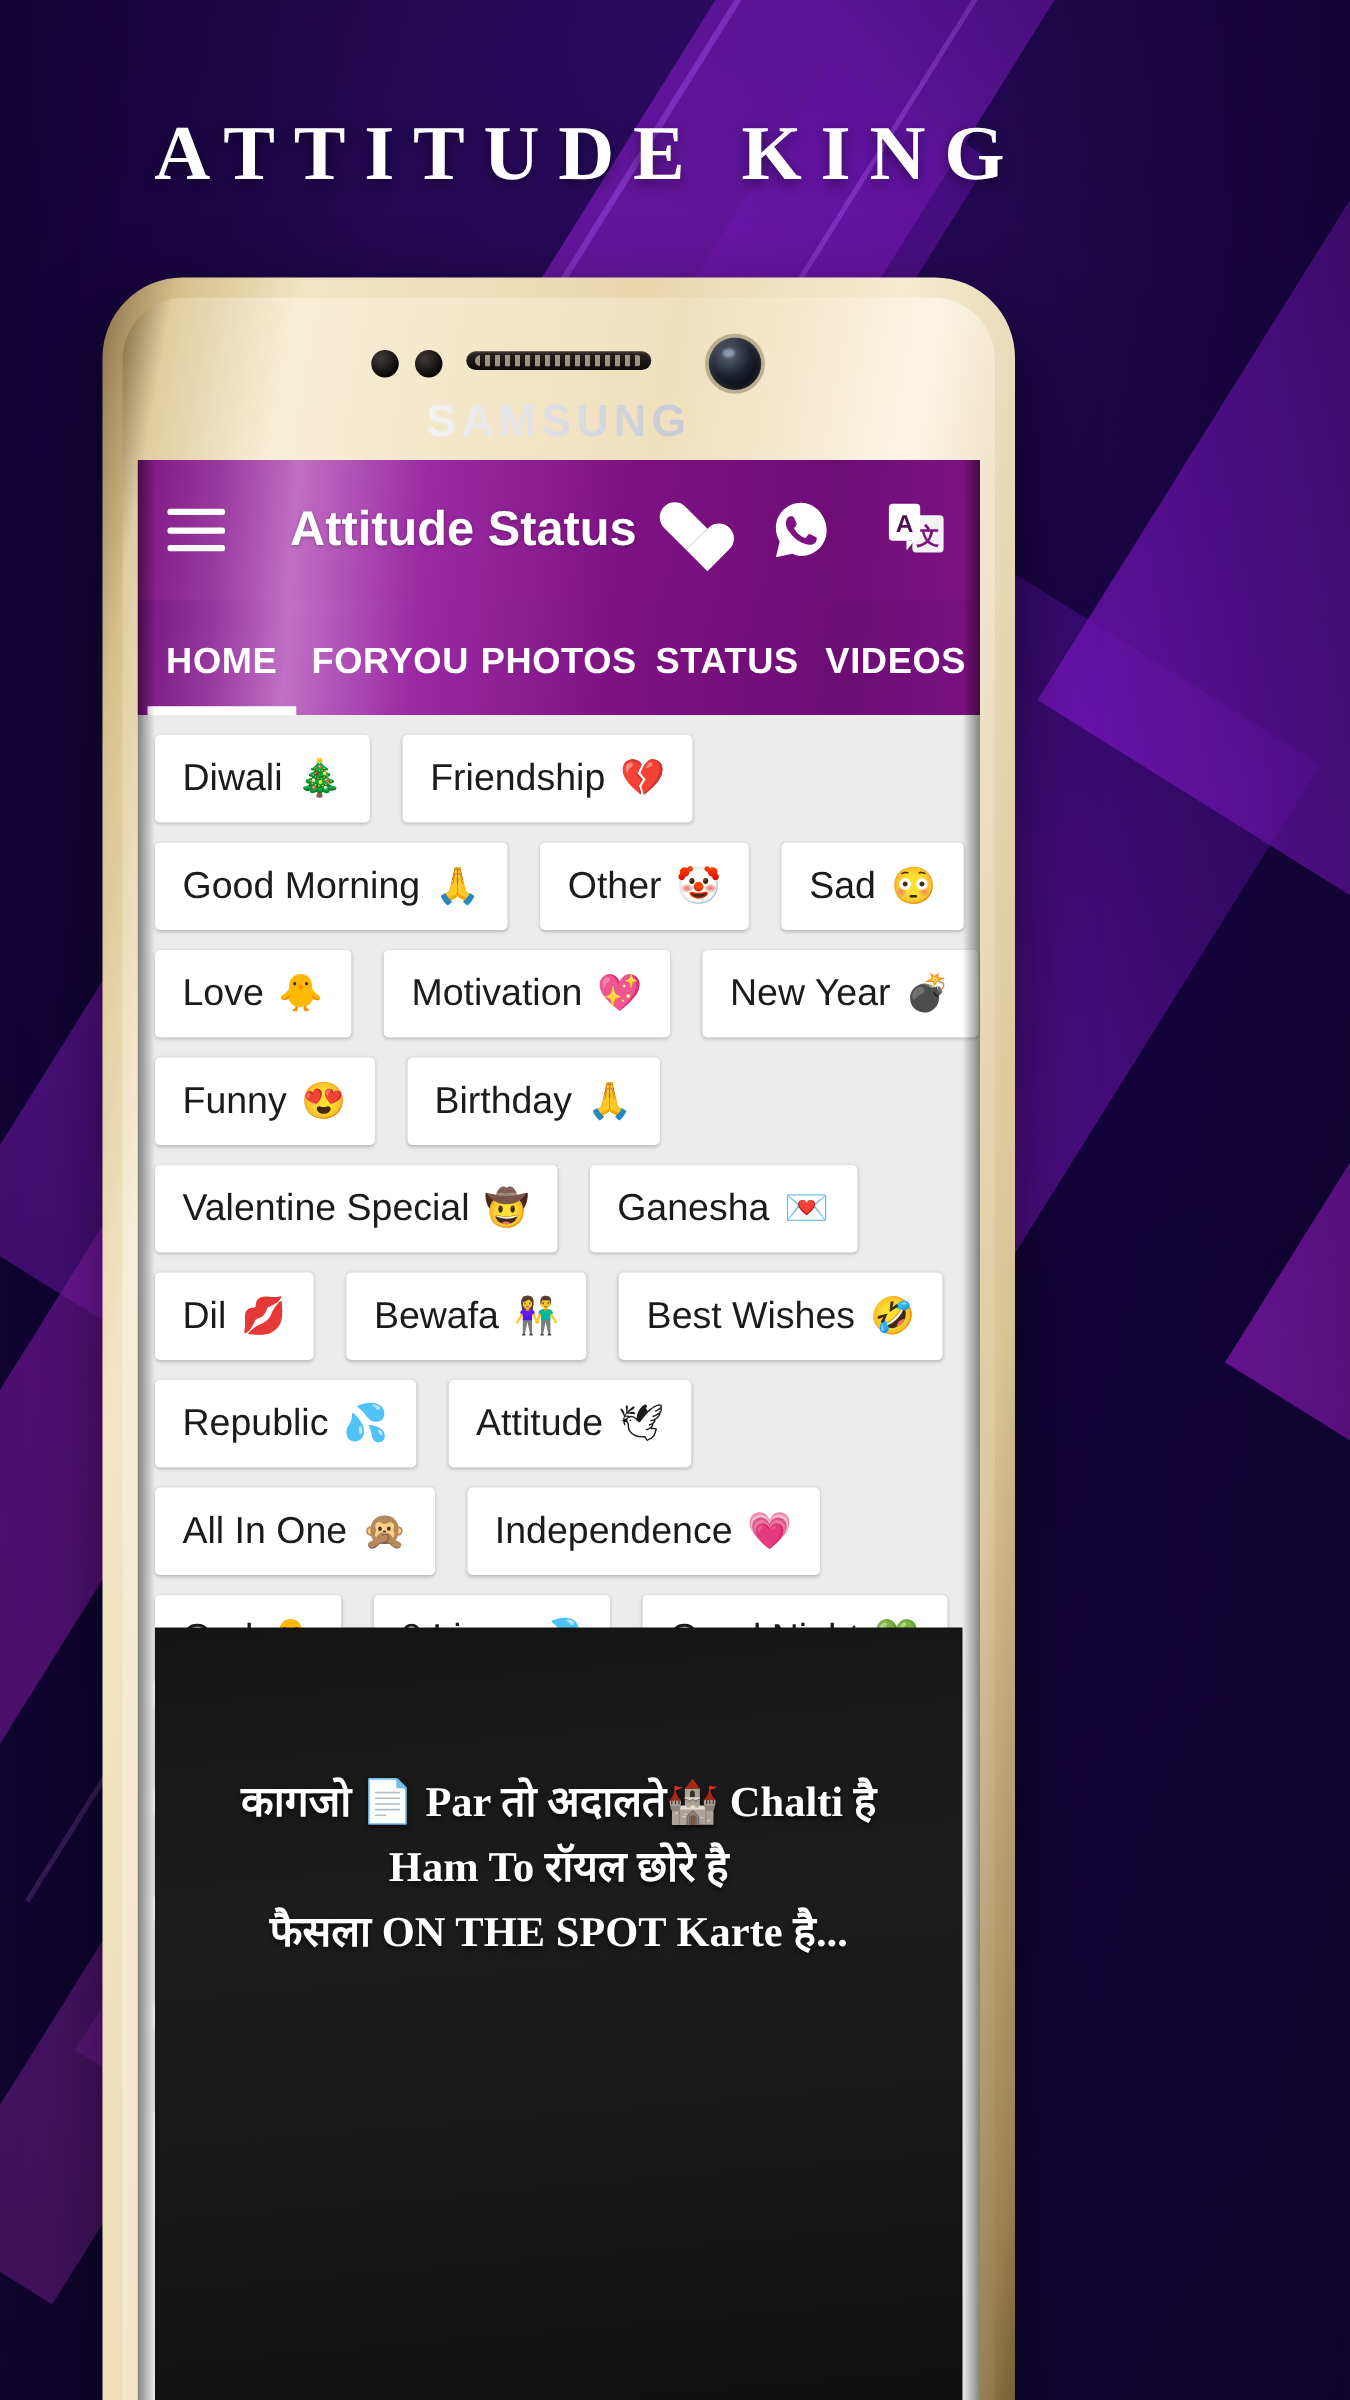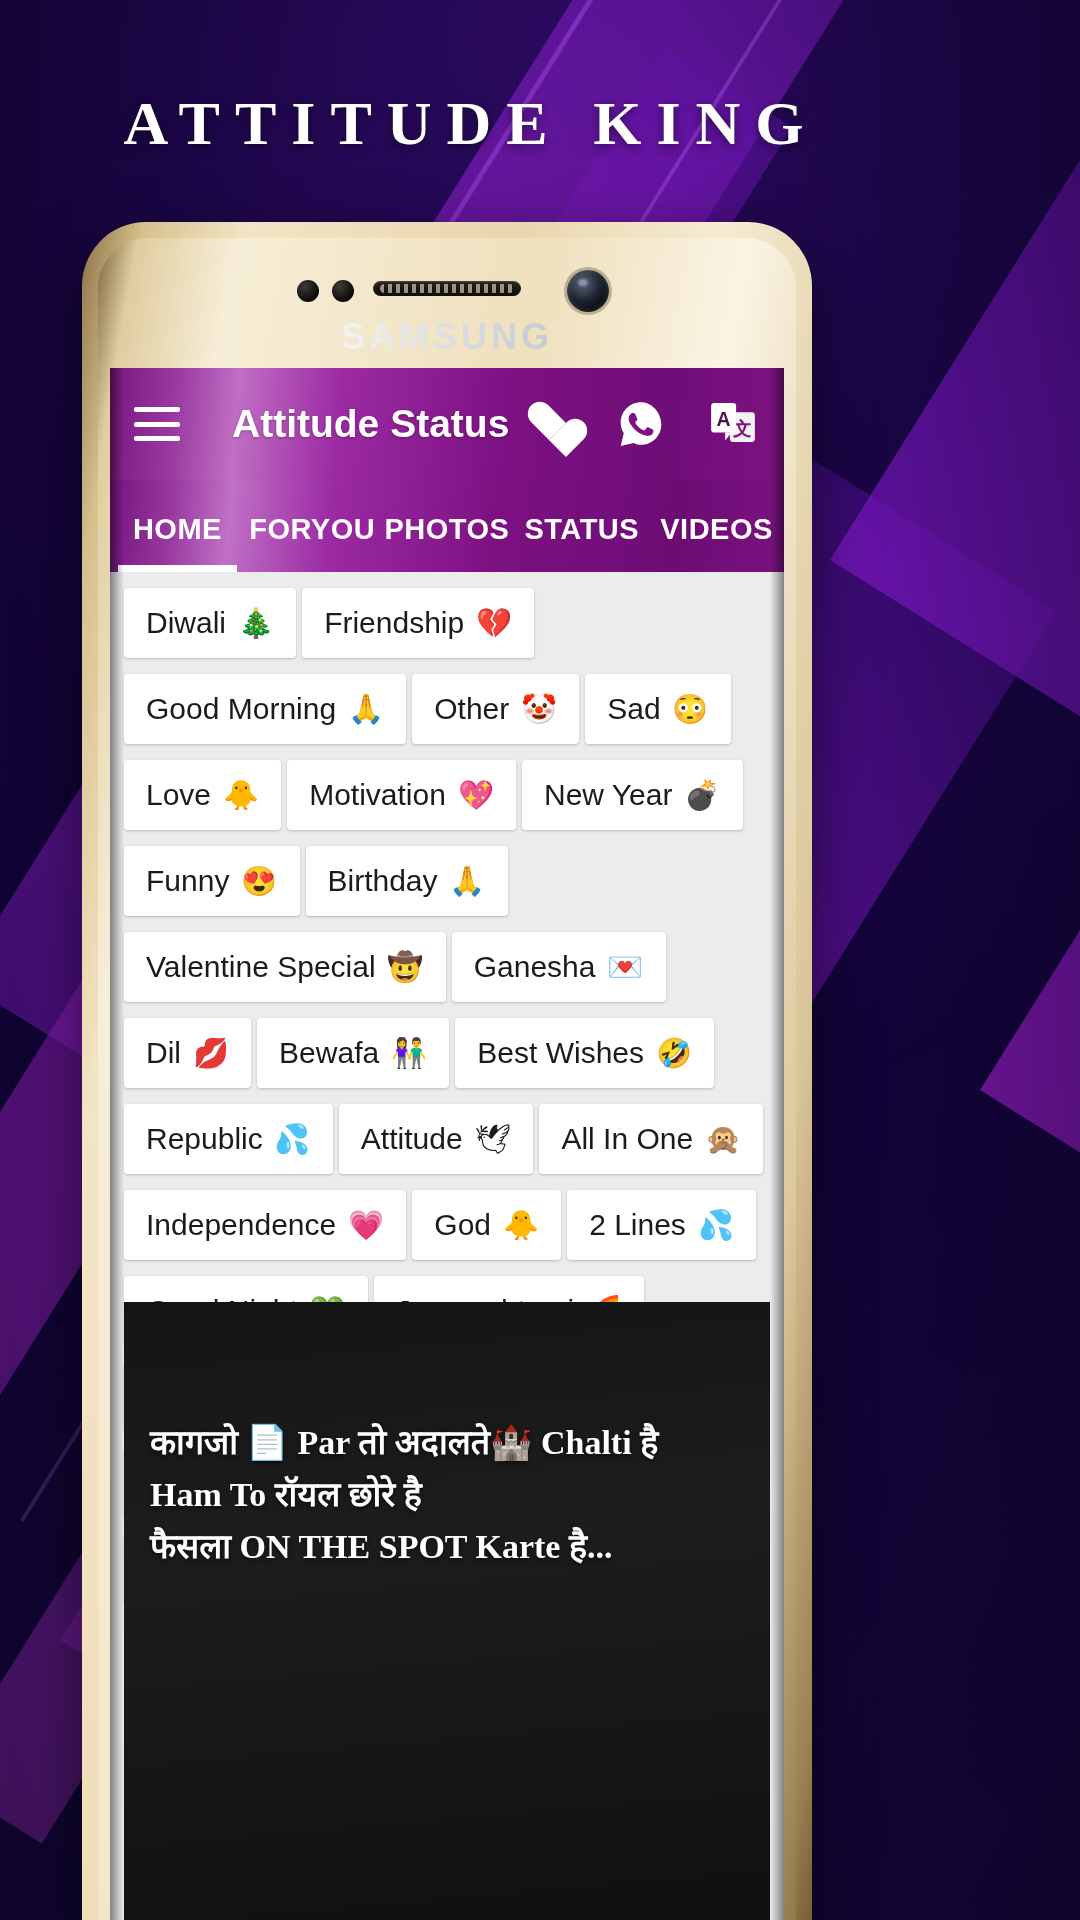--- a/index.html
+++ b/index.html
@@ -197,7 +197,7 @@
   .chips {
     display: flex; flex-wrap: wrap;
     padding: 16px 0 8px 14px;
-    gap: 16px 6px;
+    gap: 16px 26px;
     align-content: flex-start;
   }
   .chip {

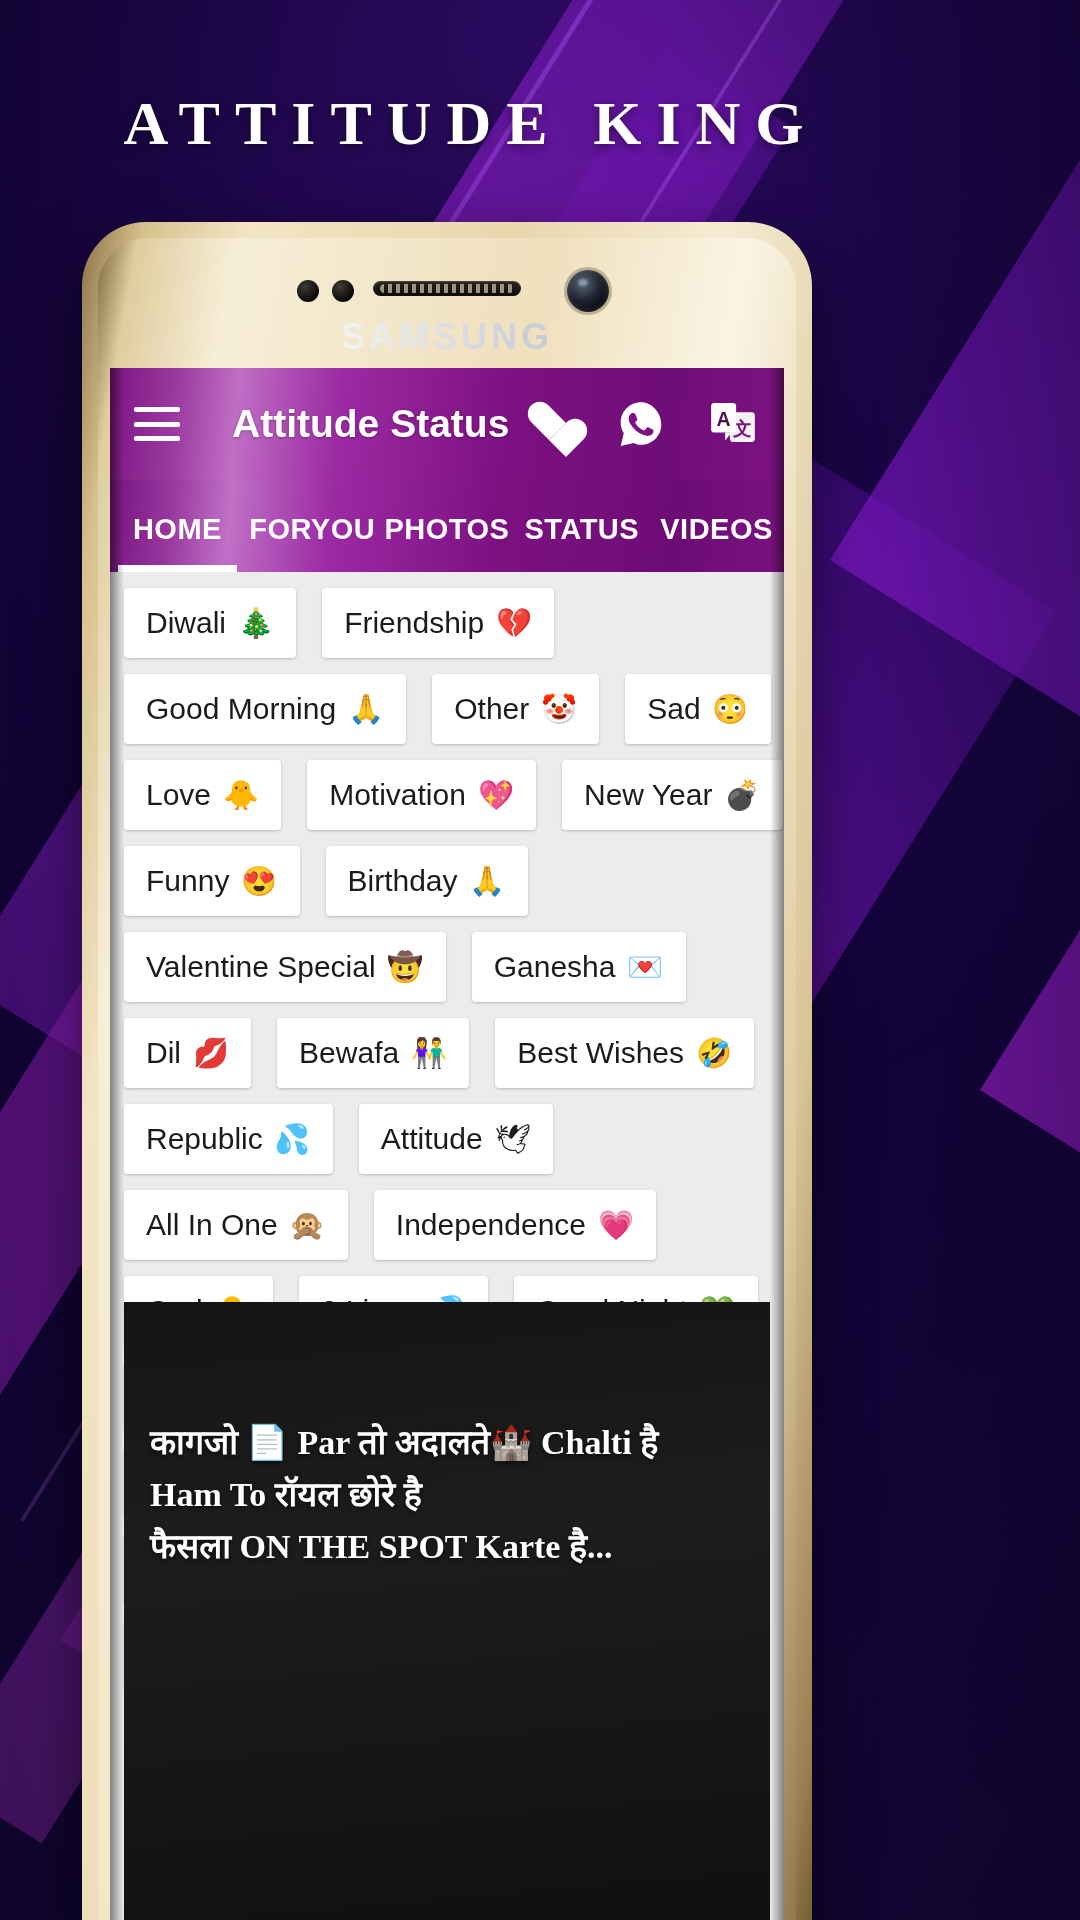--- a/index.html
+++ b/index.html
@@ -222,7 +222,7 @@
   }
   .status-text {
     position: absolute; left: 0; right: 0; top: 118px;
-    text-align: left; color: #fff;
+    text-align: center; color: #fff;
     font-family: "Liberation Serif", serif;
     font-weight: bold;
     font-size: 34px; line-height: 1.35;

